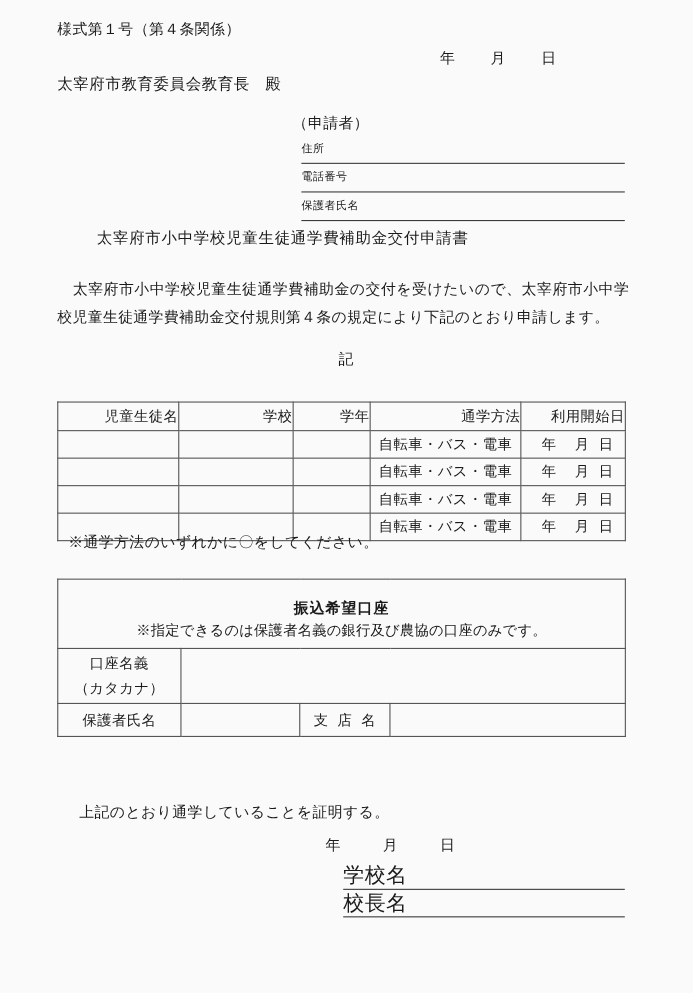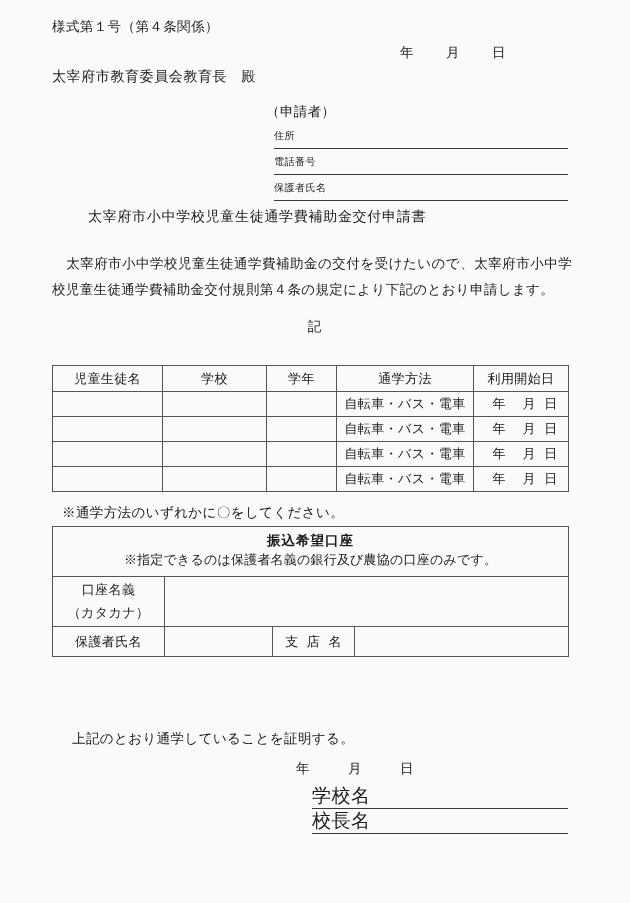--- a/index.html
+++ b/index.html
@@ -124,7 +124,7 @@
     top: 365px;
     width: 516px;
   }
-  .student-table th { height: 25px; }
+  .student-table th { height: 25px; text-align: right; }
   .student-table td { height: 24px; }
   .student-table .c-name   { width: 110px; }
   .student-table .c-school { width: 104px; }

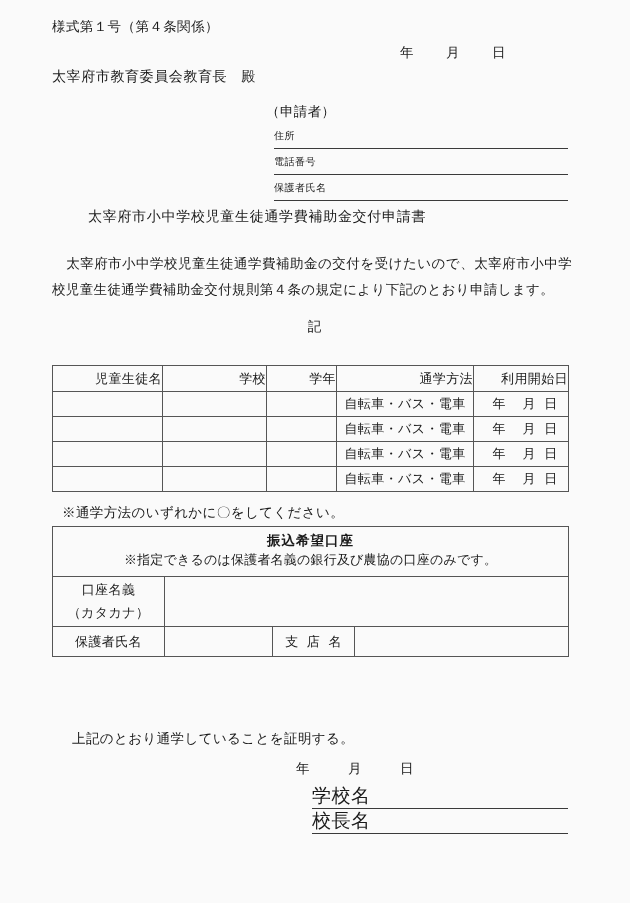--- a/index.html
+++ b/index.html
@@ -135,7 +135,7 @@
 
   .note-line {
     left: 62px;
-    top: 504px;
+    top: 484px;
     font-size: 13.5px;
     letter-spacing: 0.4px;
   }

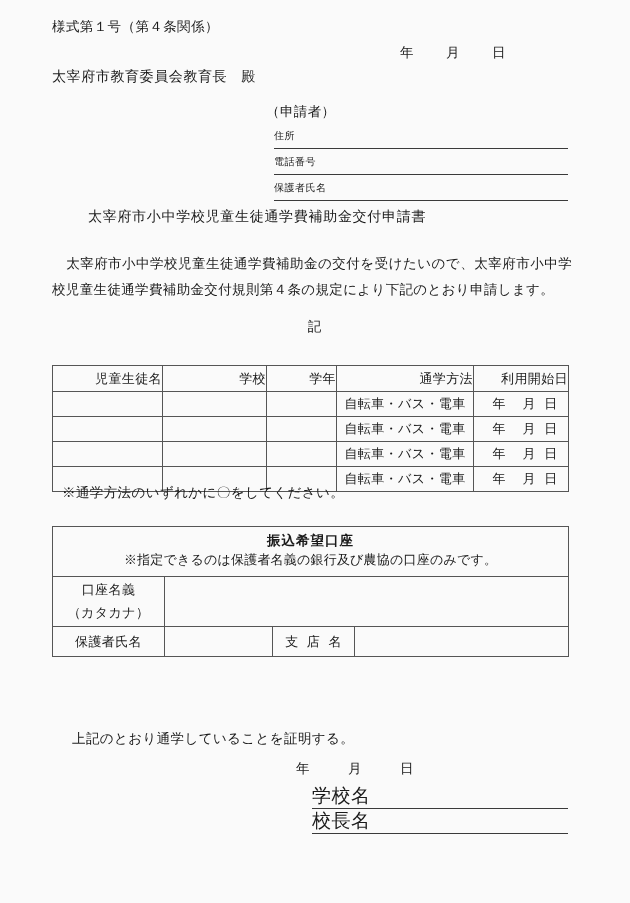--- a/index.html
+++ b/index.html
@@ -148,7 +148,7 @@
   }
   .account-table .hdr-cell {
     height: 42px;
-    padding: 3px 0 4px 0;
+    padding: 16px 0 4px 0;
     line-height: 19px;
   }
   .account-table .hdr-title {

